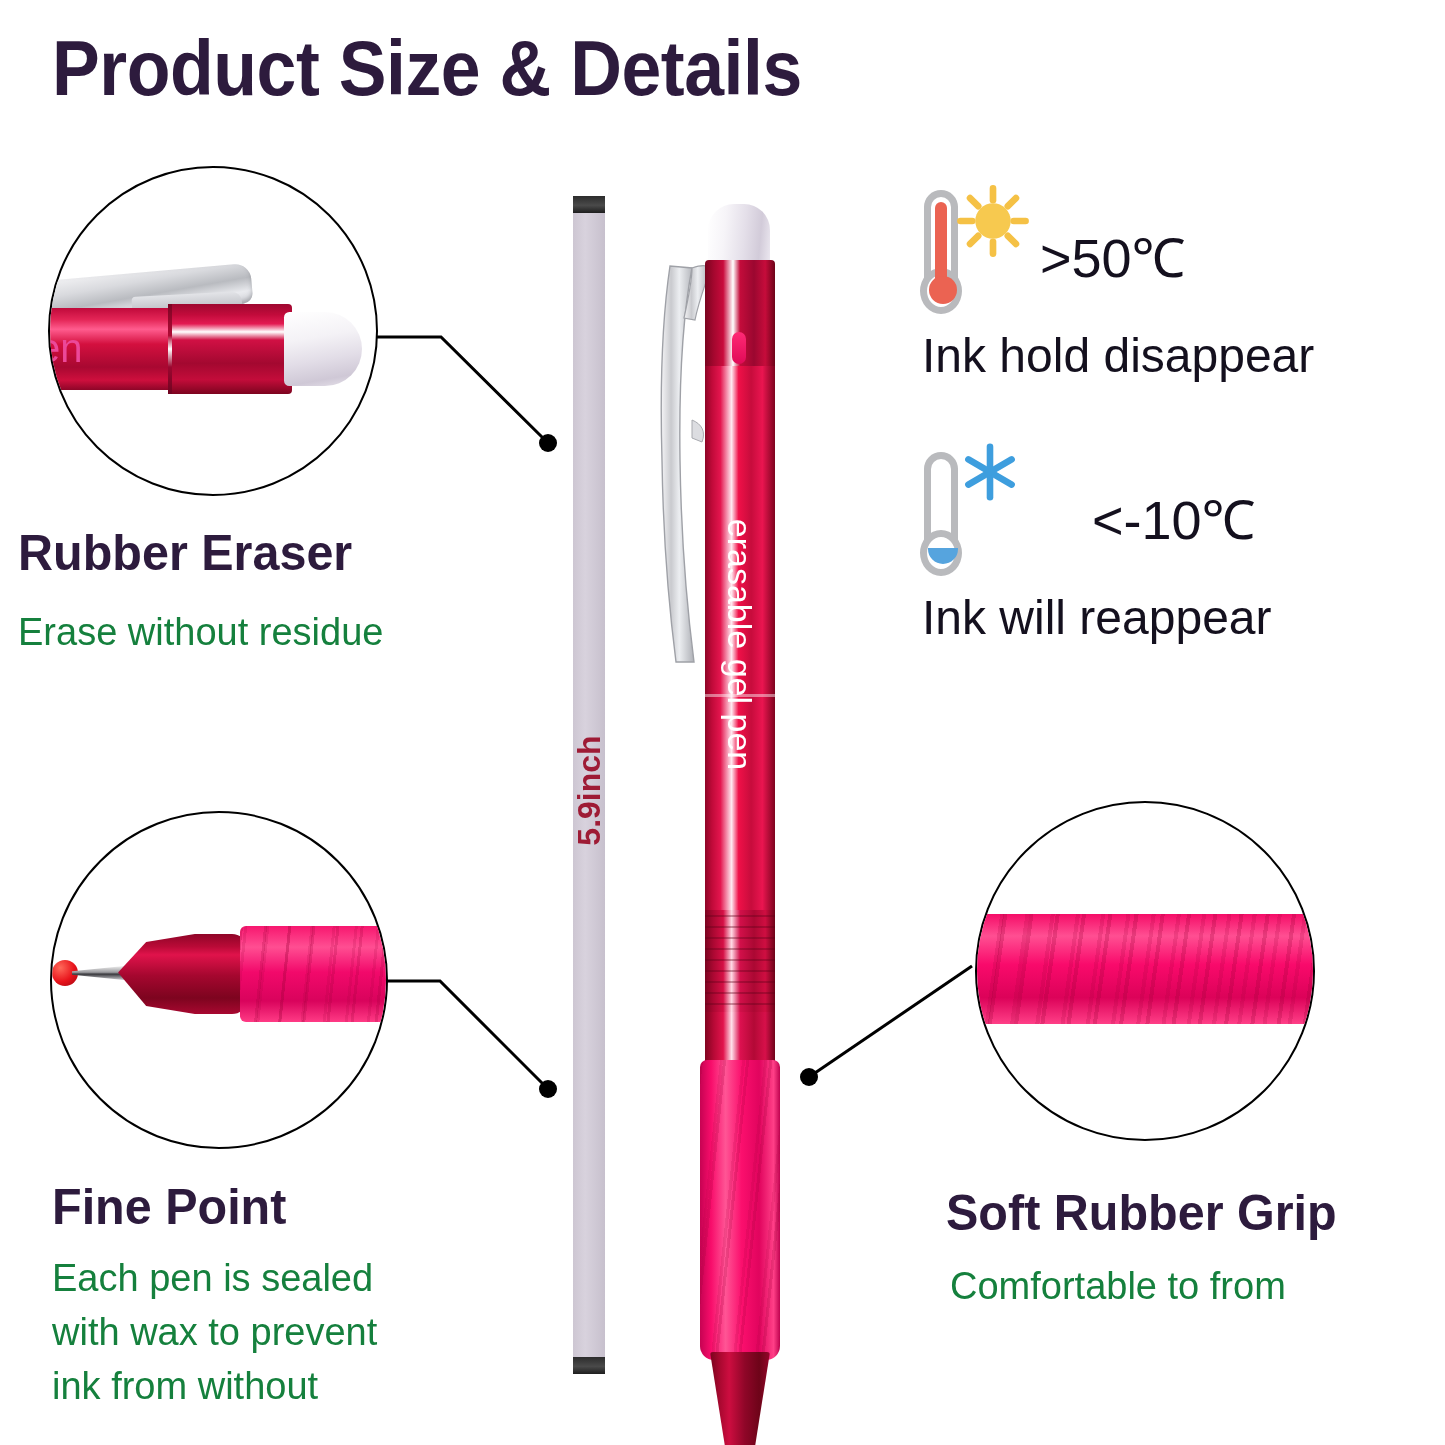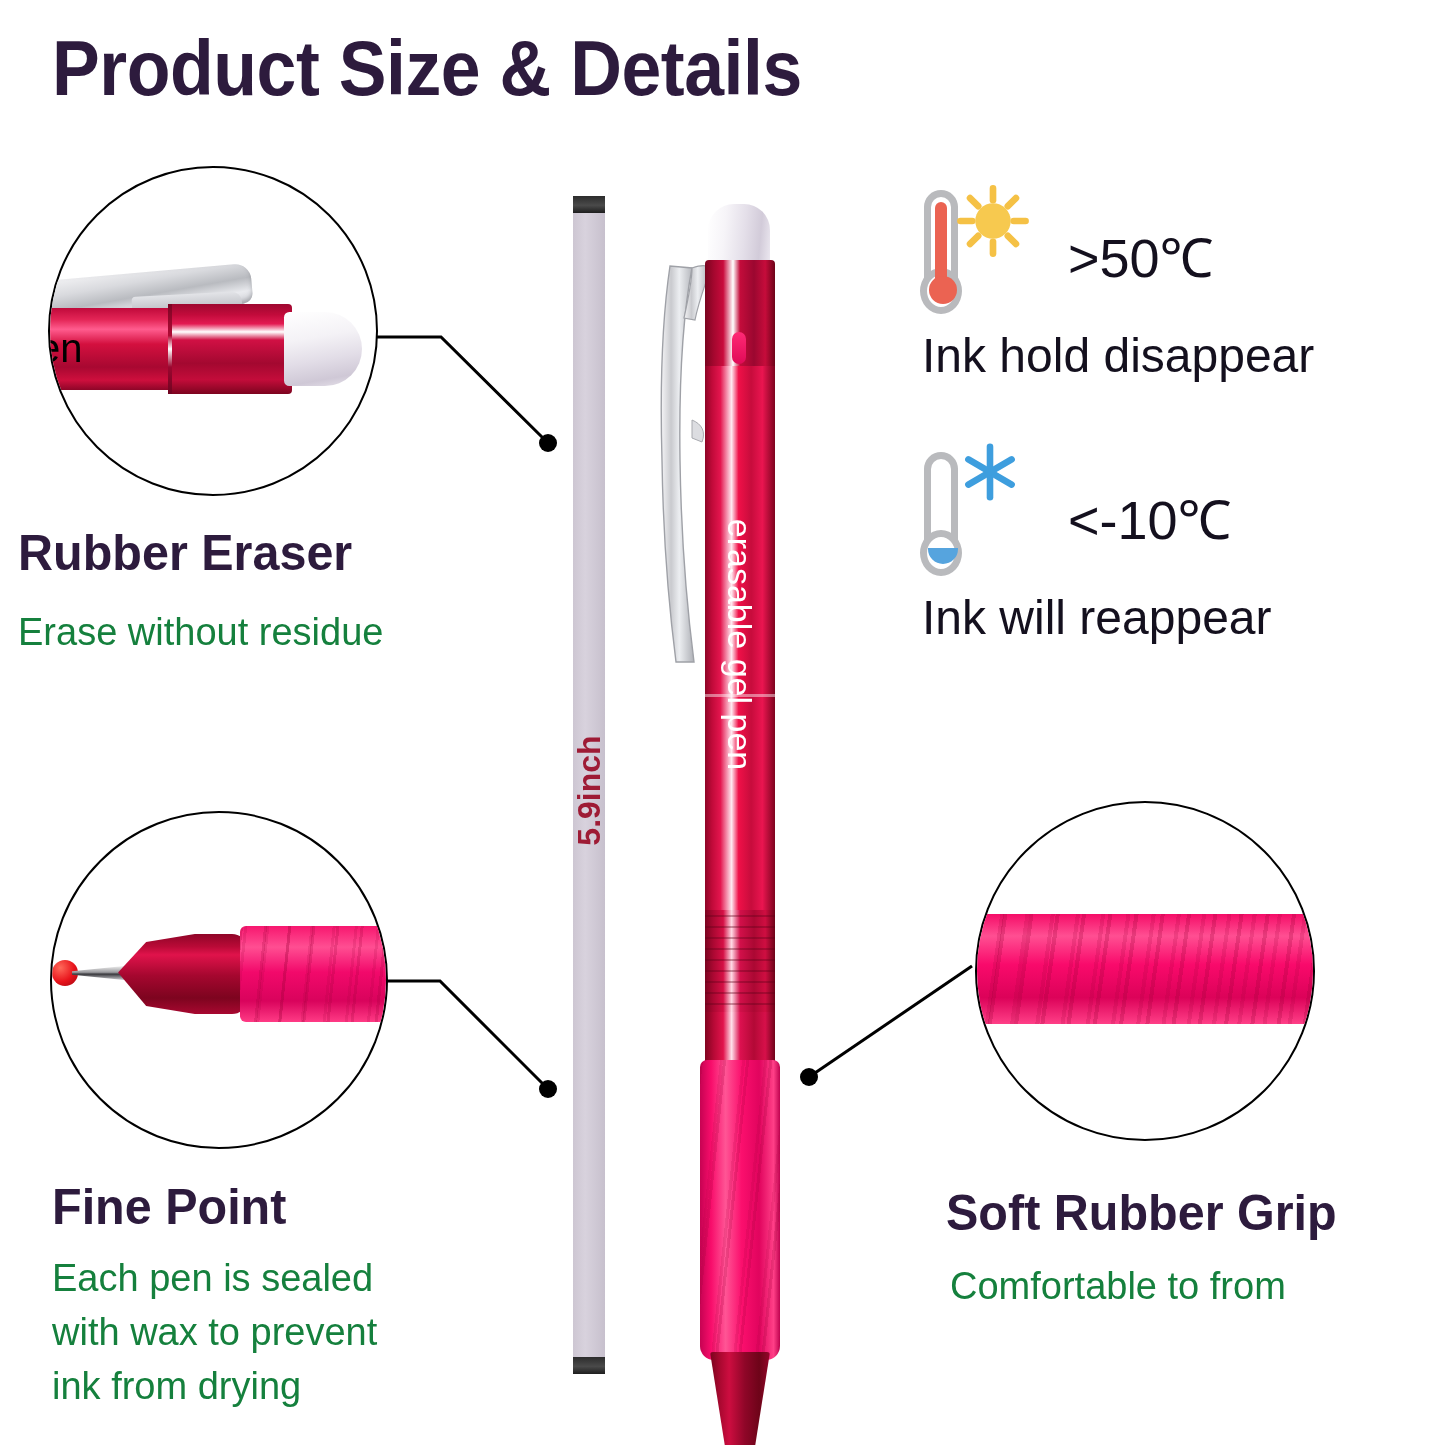--- a/index.html
+++ b/index.html
@@ -484,7 +484,7 @@
       <circle cx="50" cy="50" r="24" fill="#f7c94f"></circle>
     </svg>
   </div>
-  <div class="temp-value" style="margin-left:96px;">&gt;50℃</div>
+  <div class="temp-value" style="margin-left:68px;">&gt;50℃</div>
 </div>
 <div class="temp-caption" style="left:922px; top:328px;">Ink hold disappear</div>
 

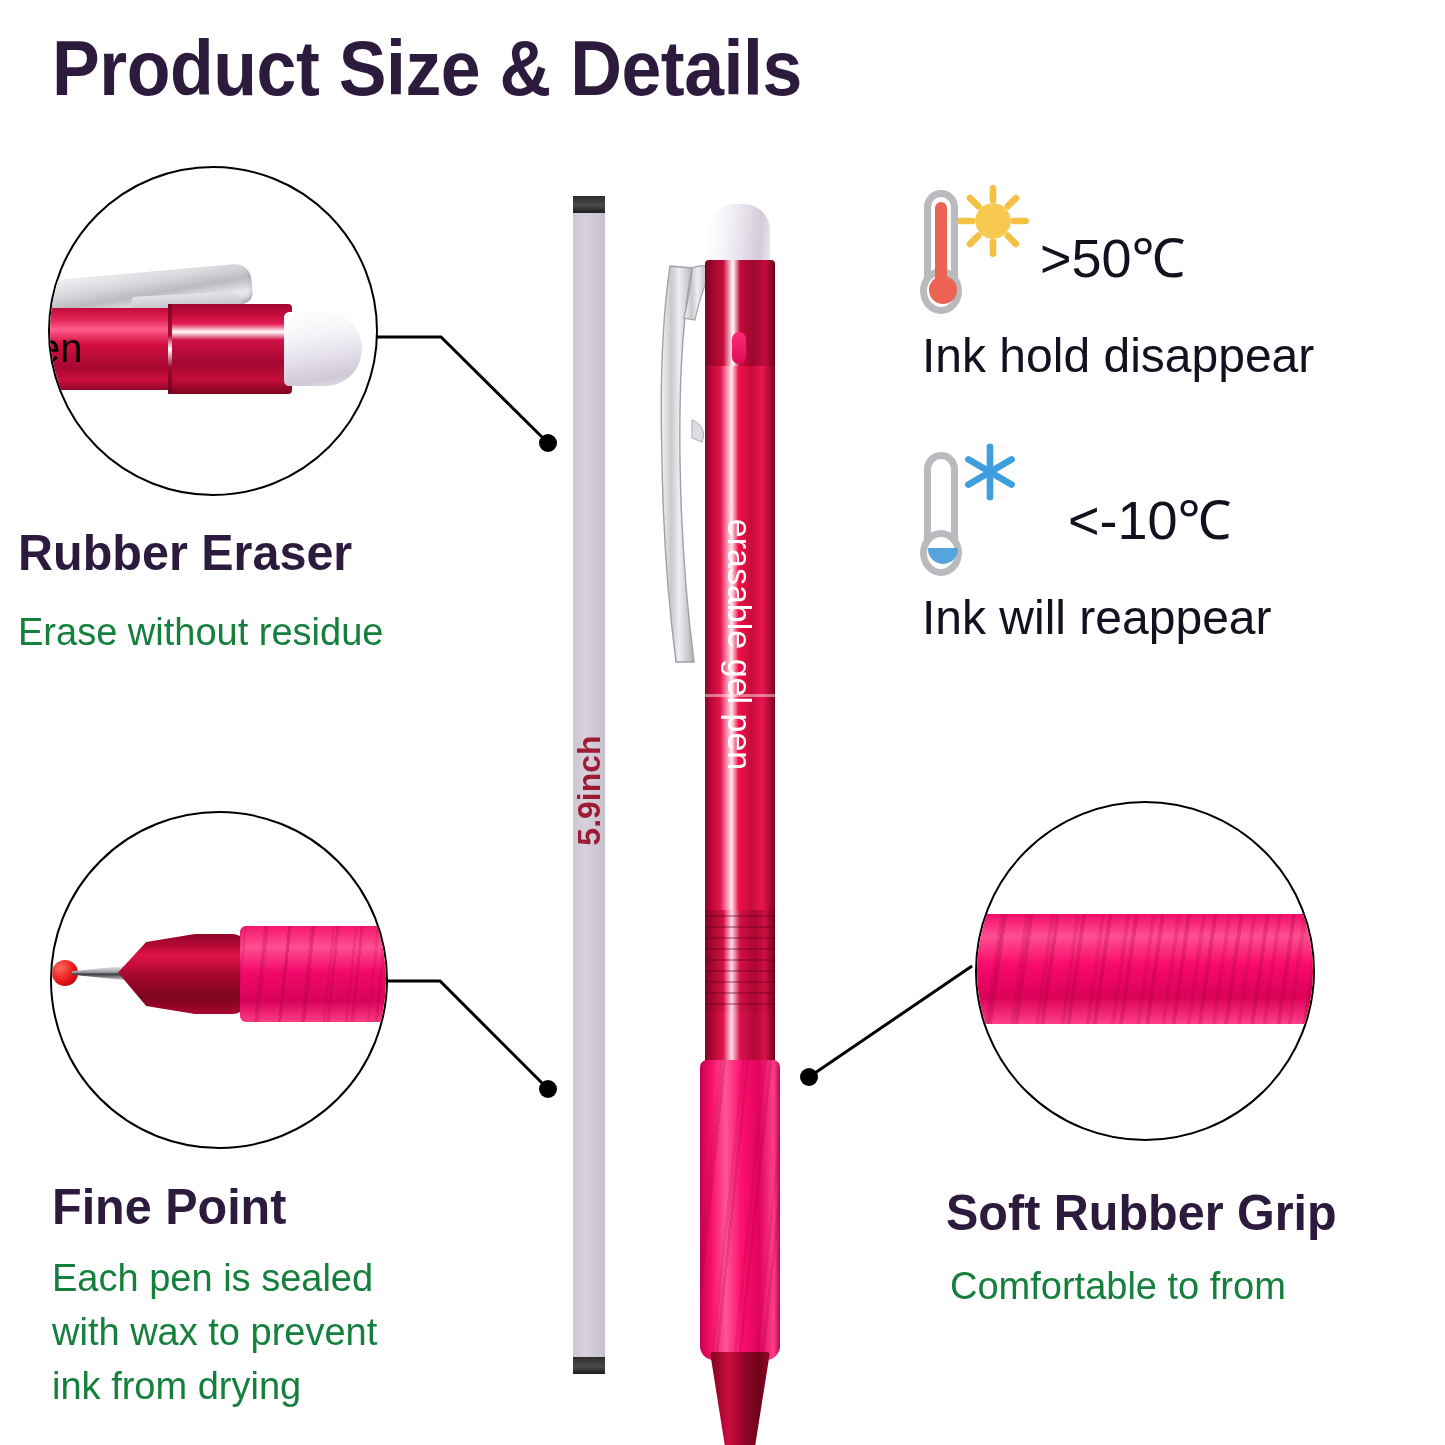--- a/index.html
+++ b/index.html
@@ -114,7 +114,7 @@
     position:absolute;
     left:6px; top:54px;
     font-size:40px;
-    color:#000000;
+    color:#ec4899;
     font-weight:400;
   }
 

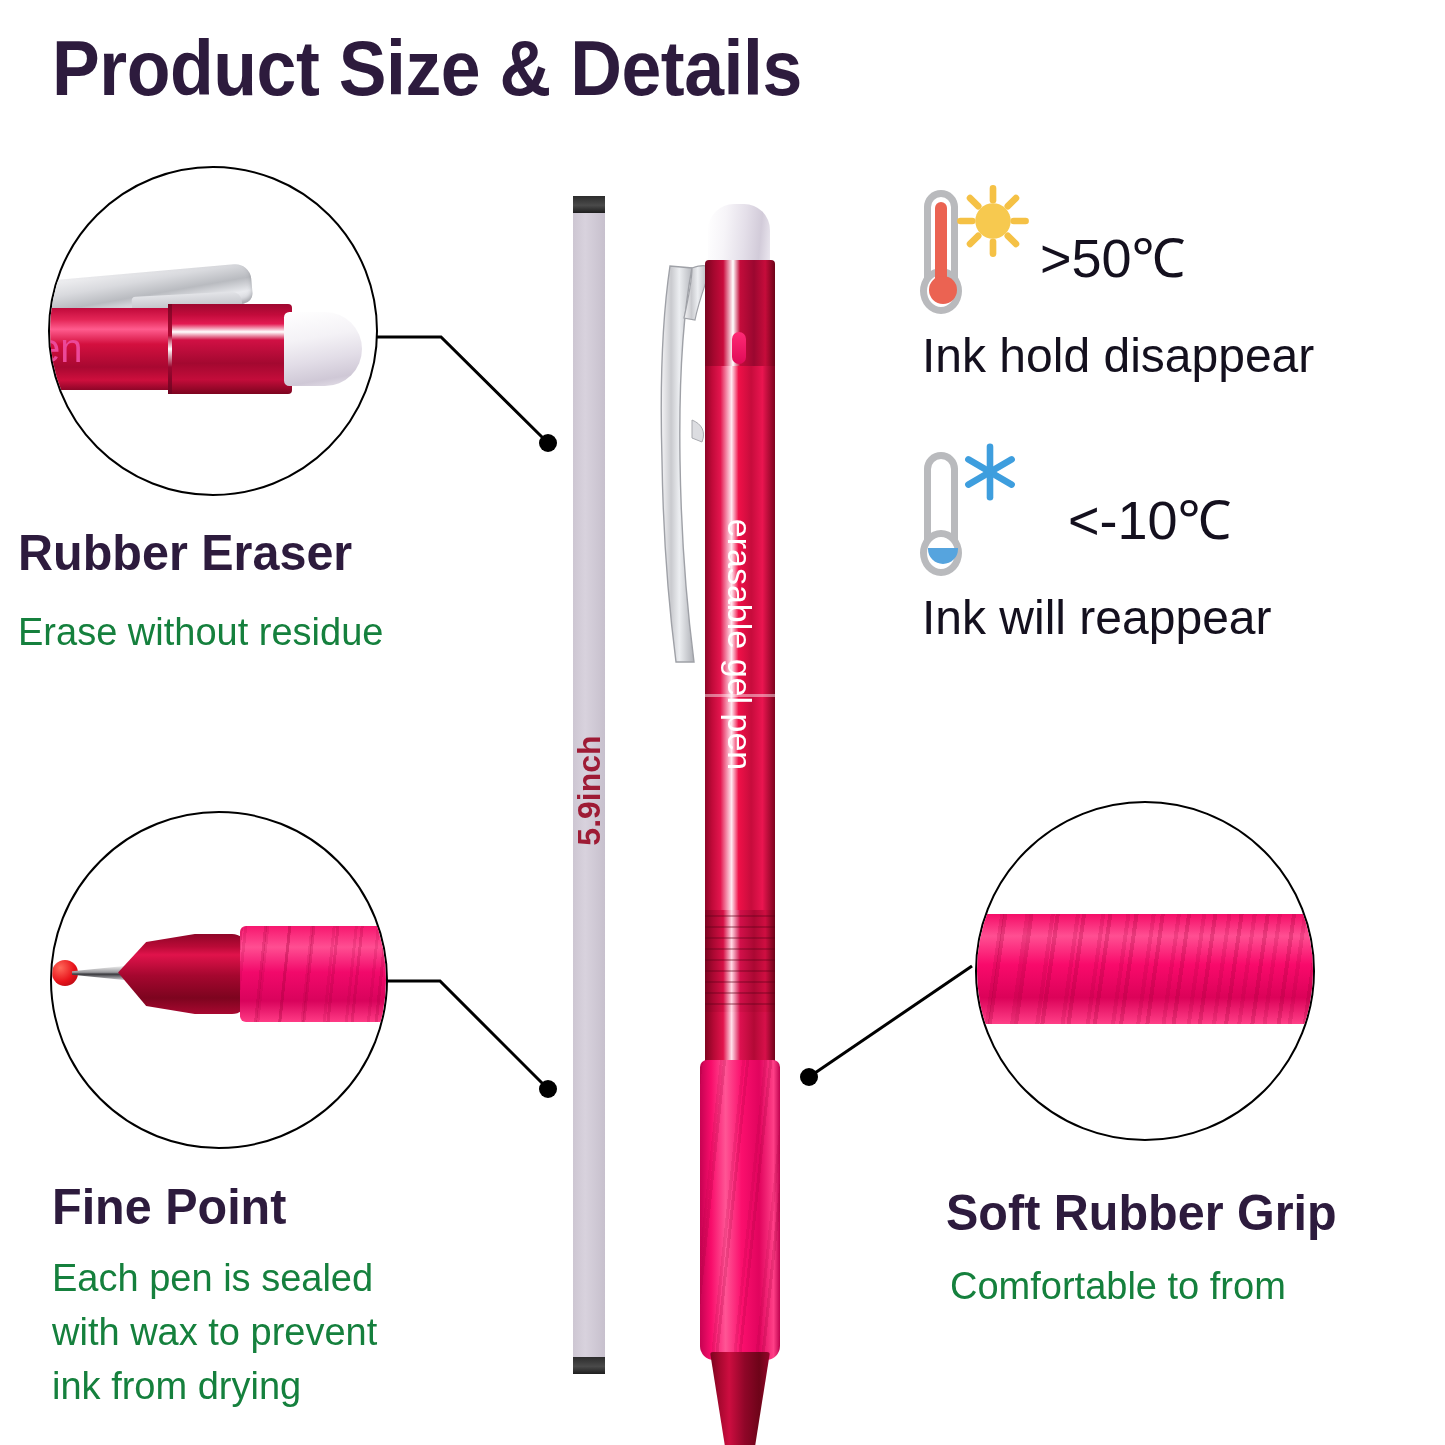--- a/index.html
+++ b/index.html
@@ -488,7 +488,7 @@
 </div>
 <div class="temp-caption" style="left:922px; top:328px;">Ink hold disappear</div>
 
-<div class="temp-row" style="left:916px; top:452px;">
+<div class="temp-row" style="left:916px; top:452px;gap:24px;">
   <div class="therm">
     <div class="therm-tube"></div>
     <div class="therm-bulb"></div>

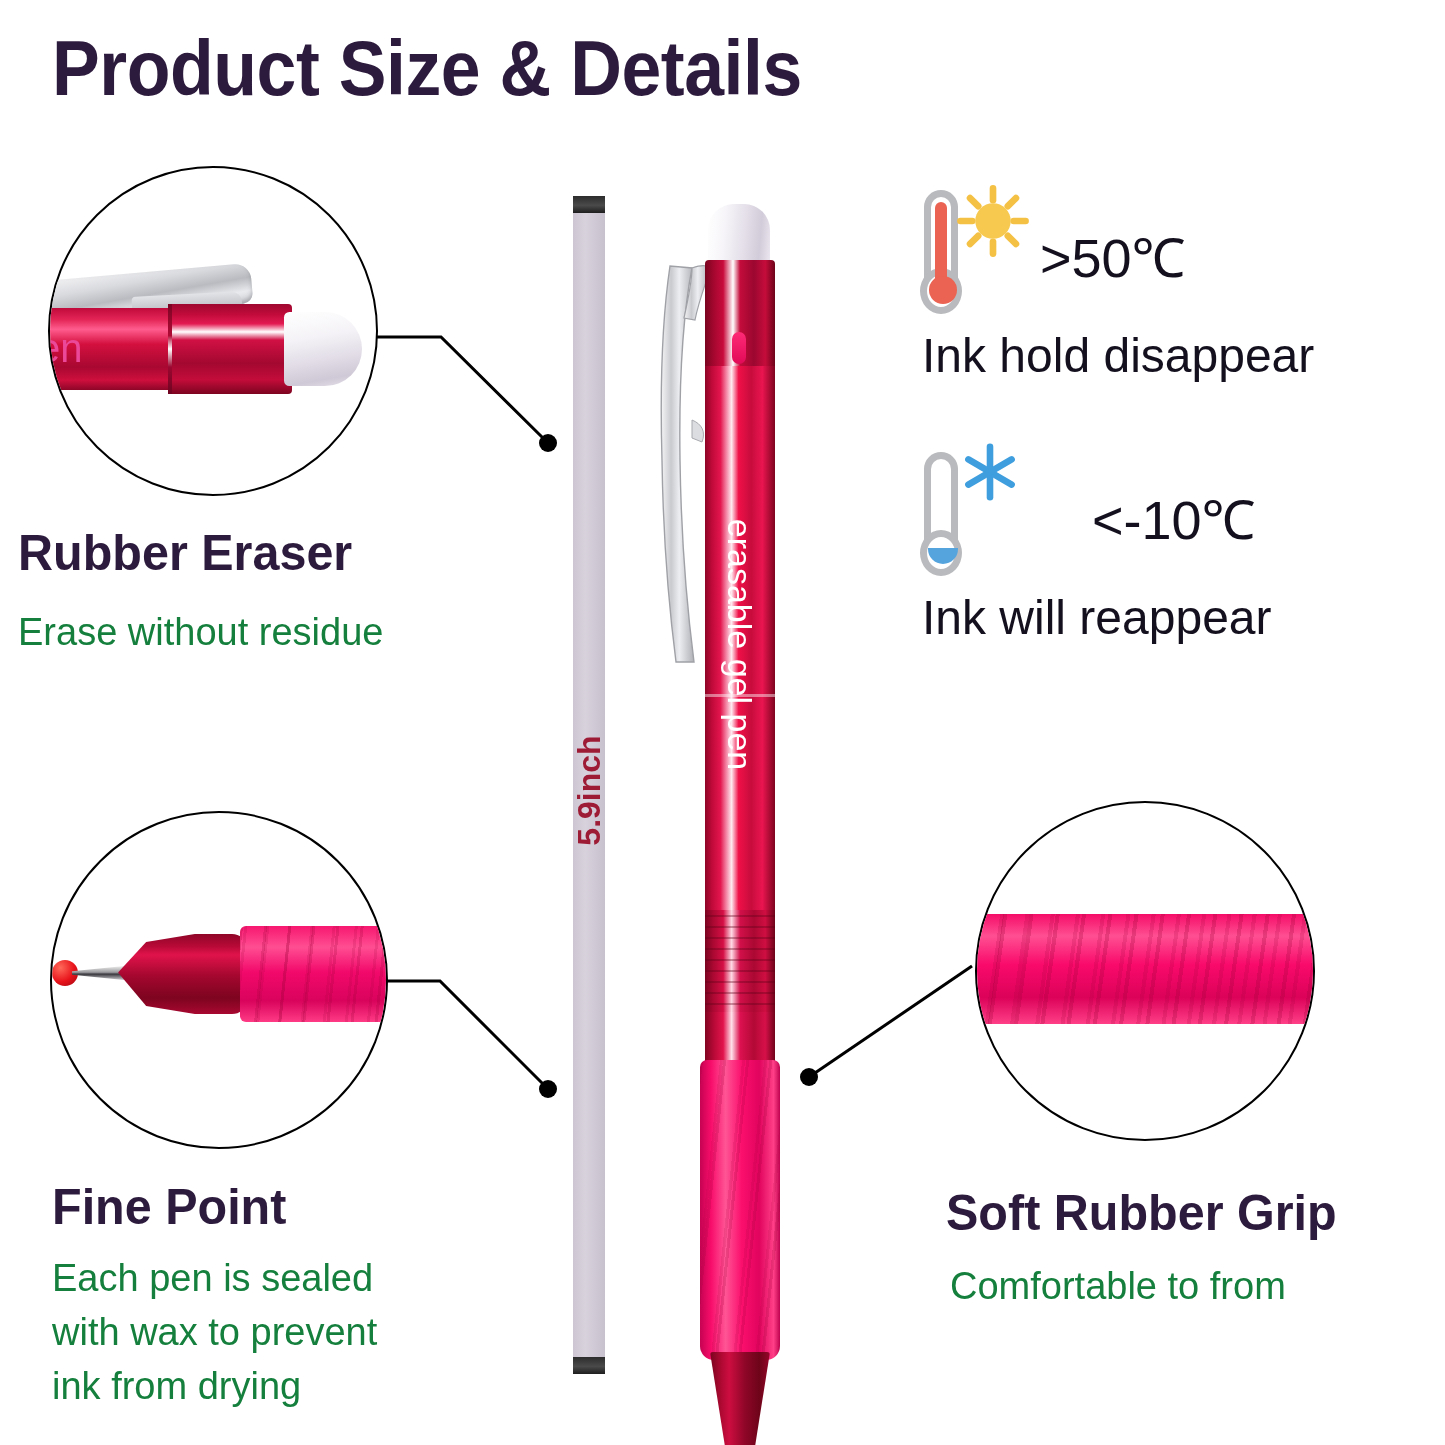--- a/index.html
+++ b/index.html
@@ -415,7 +415,7 @@
 <div class="callout-title" style="left:52px; top:1178px;">Fine Point</div>
 <div class="callout-sub" style="left:52px; top:1254px;">Each pen is sealed</div>
 <div class="callout-sub" style="left:52px; top:1308px;">with wax to prevent</div>
-<div class="callout-sub" style="left:52px; top:1362px;">ink from drying</div>
+<div class="callout-sub" style="left:52px; top:1362px;">ink from without</div>
 
 <div class="callout-circle" style="left:975px; top:801px; width:340px; height:340px;">
   <div id="br-detail" style="left:0px; top:111px; width:340px; height:110px;"></div>

